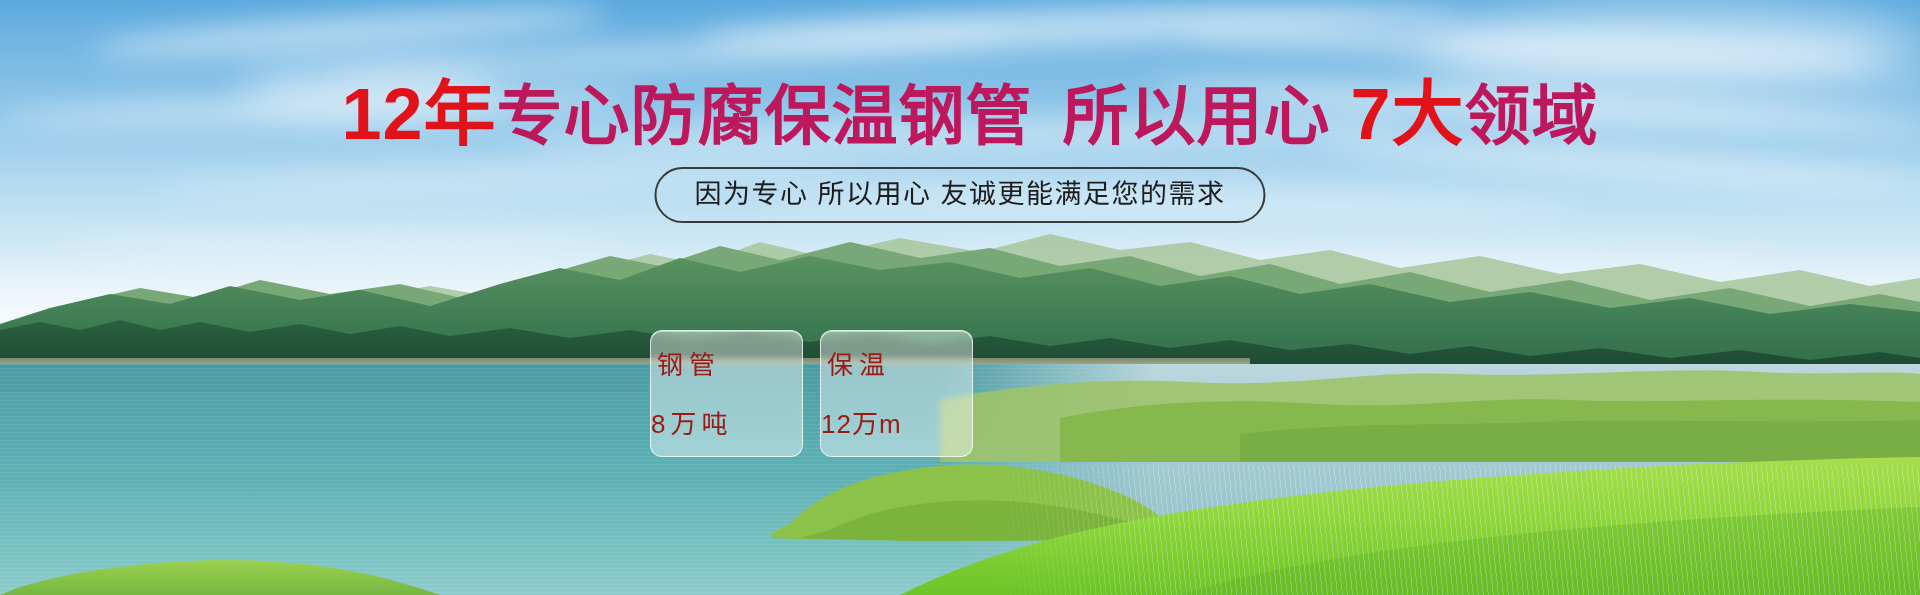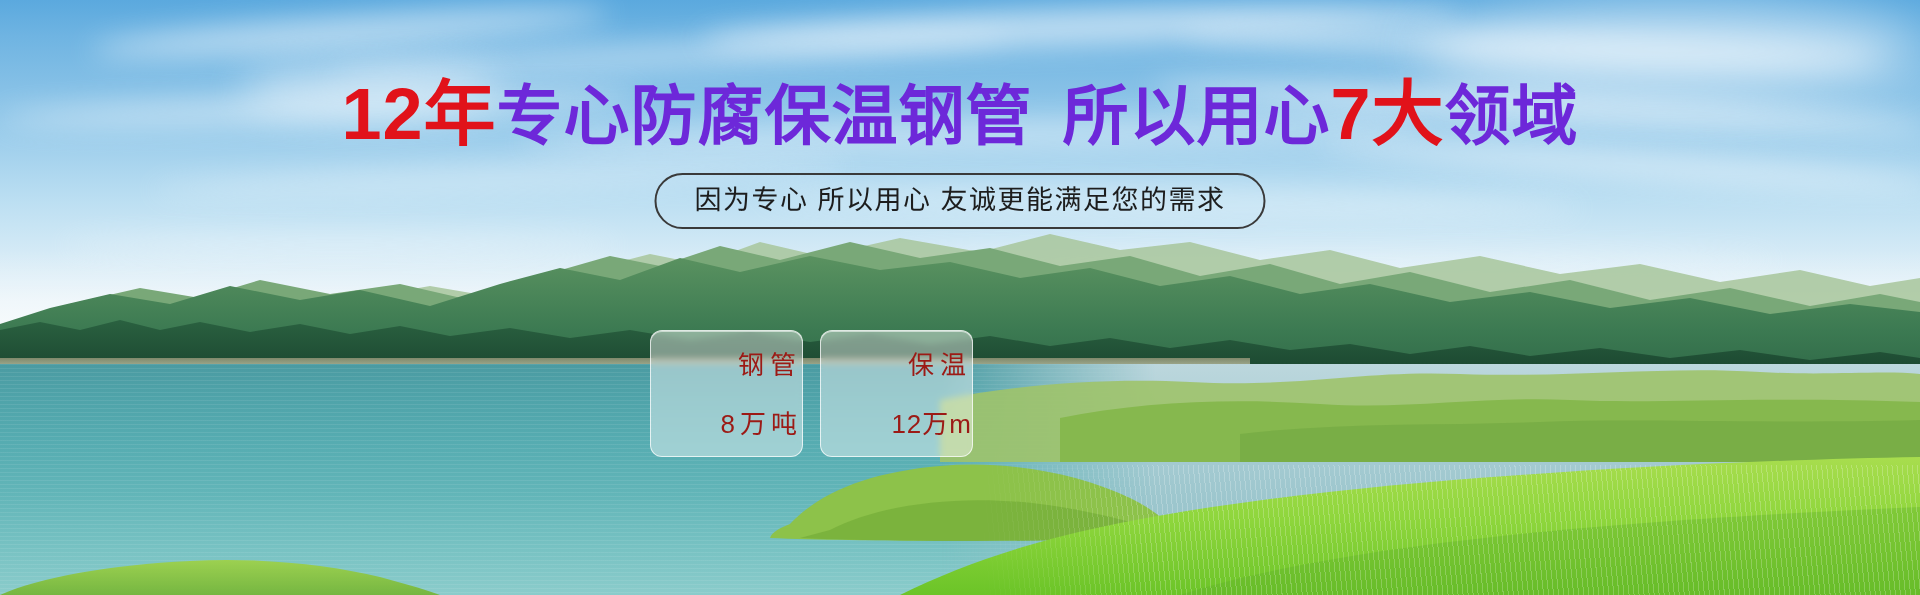--- a/index.html
+++ b/index.html
@@ -111,7 +111,7 @@
     white-space:nowrap;
   }
   .headline .blk{color:#6d28d9;text-align:center;}
-  .headline .red{color:#e1121a;font-size:72px;}
+  .headline .red{color:#e1121a;font-size:72px;margin-left:20px;}
   .headline .gap{display:inline-block;width:30px;}
 
   .subtitle{

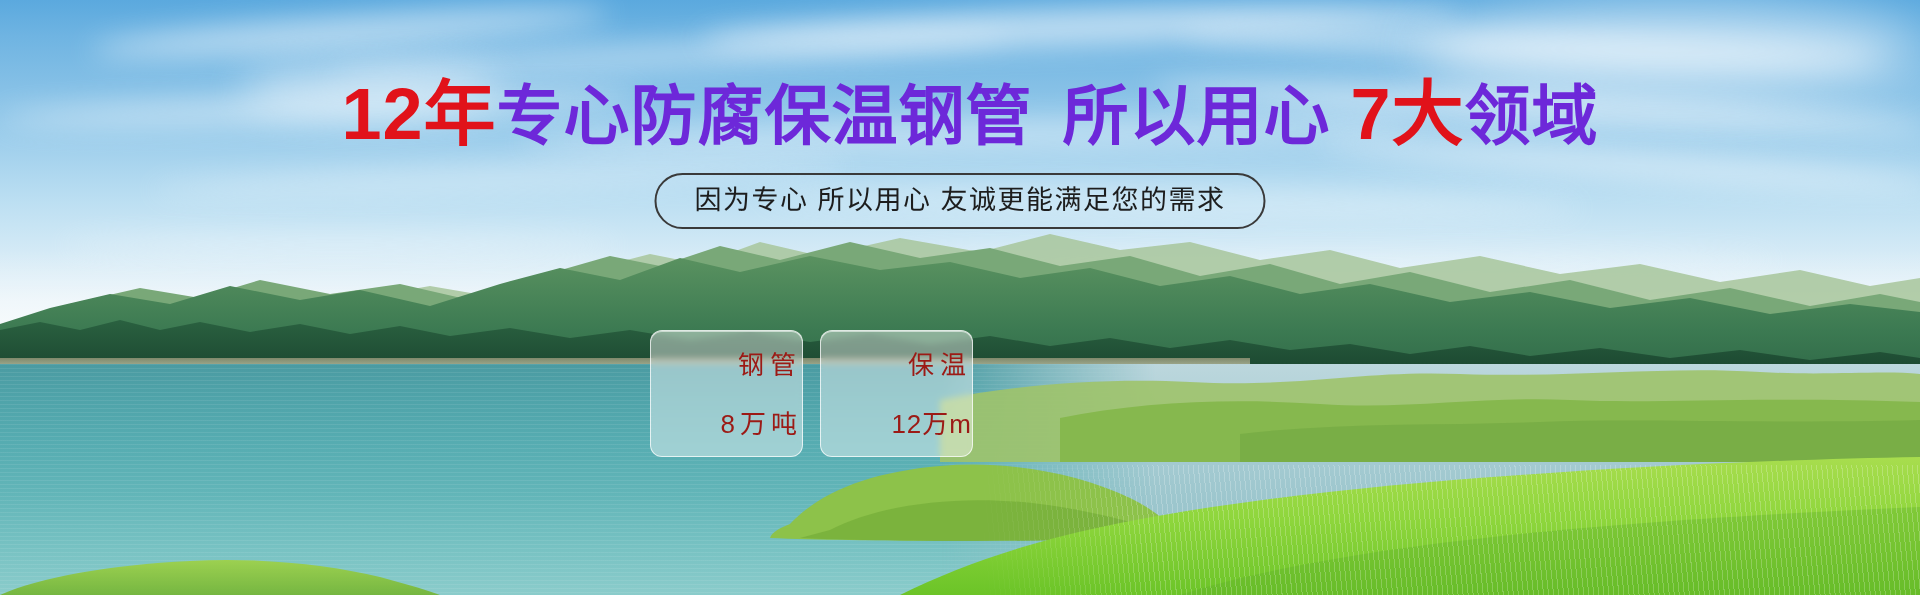--- a/index.html
+++ b/index.html
@@ -110,7 +110,7 @@
     letter-spacing:1px;
     white-space:nowrap;
   }
-  .headline .blk{color:#6d28d9;text-align:center;}
+  .headline .blk{color:#be185d;text-align:center;}
   .headline .red{color:#e1121a;font-size:72px;margin-left:20px;}
   .headline .gap{display:inline-block;width:30px;}
 

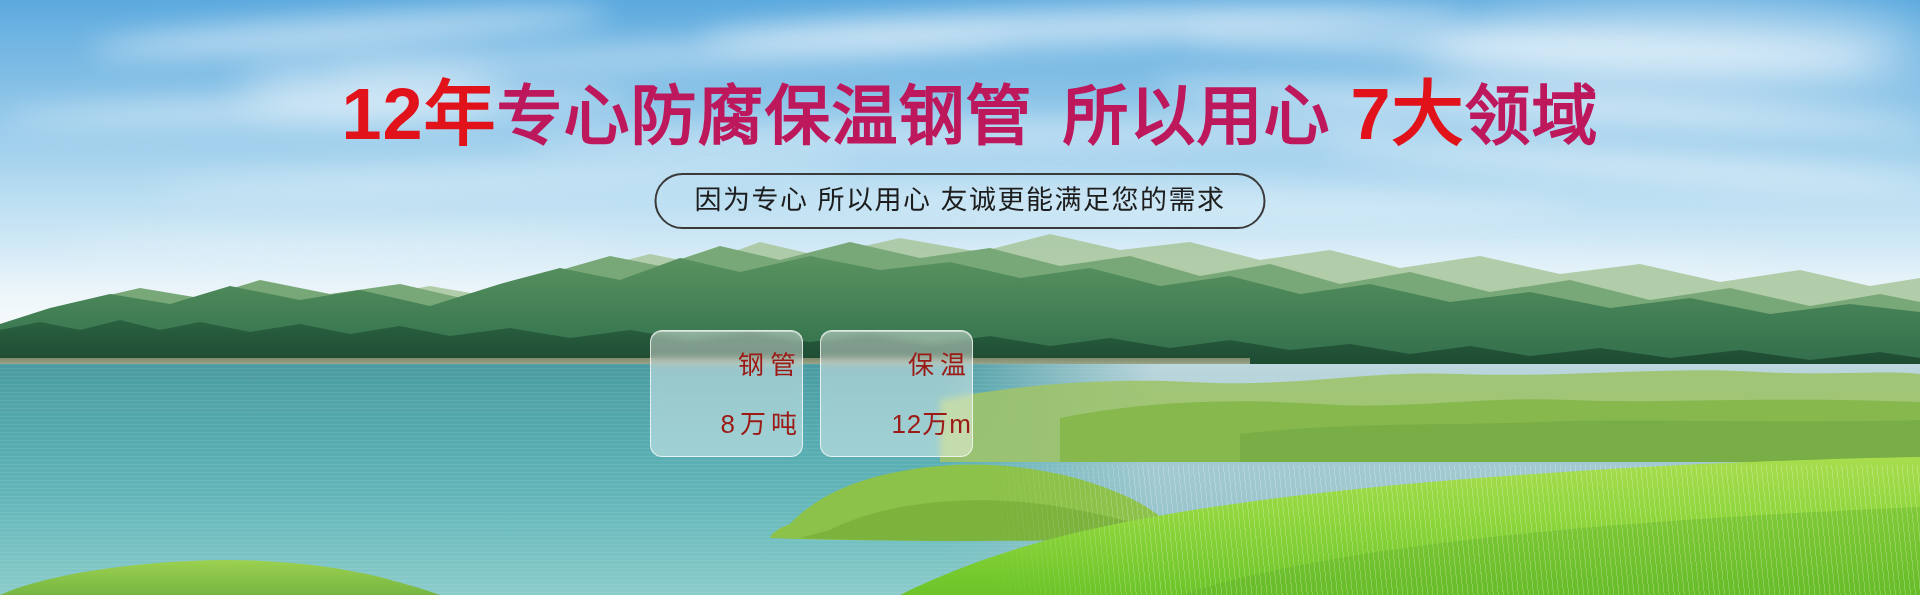--- a/index.html
+++ b/index.html
@@ -115,7 +115,7 @@
   .headline .gap{display:inline-block;width:30px;}
 
   .subtitle{
-    position:absolute;left:50%;top:173px;transform:translateX(-50%);
+    position:absolute;left:50%;top:167px;transform:translateX(-50%);
     padding:10px 38px 12px 38px;
     border:2px solid #3a3a3a;
     border-radius:28px;

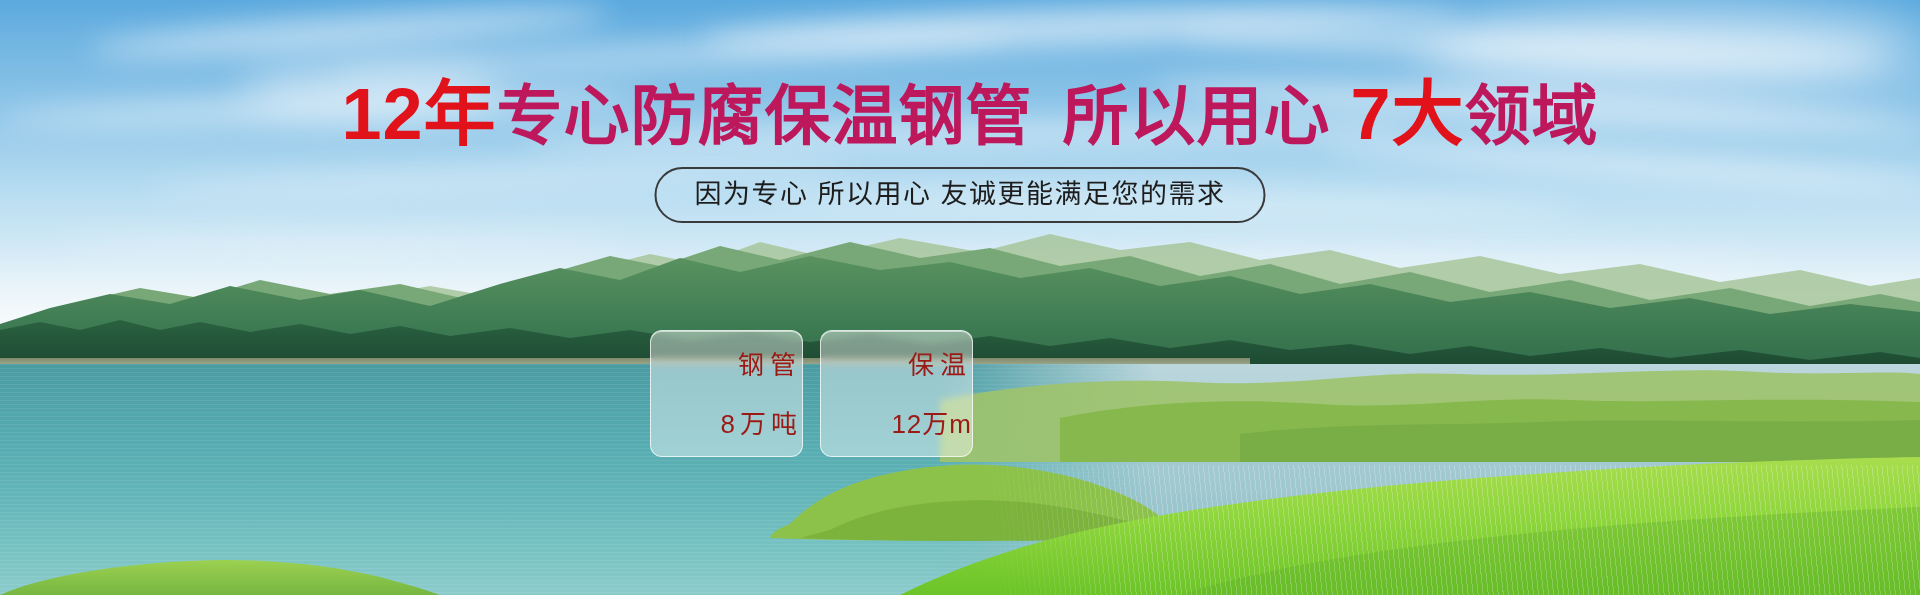--- a/index.html
+++ b/index.html
@@ -139,7 +139,7 @@
     backdrop-filter:blur(3px);
     -webkit-backdrop-filter:blur(3px);
     display:flex;flex-direction:column;
-    align-items:flex-end;justify-content:center;
+    align-items:flex-start;justify-content:center;
     box-shadow:inset 0 1px 0 rgba(255,255,255,.55);
   }
   .card-label{

